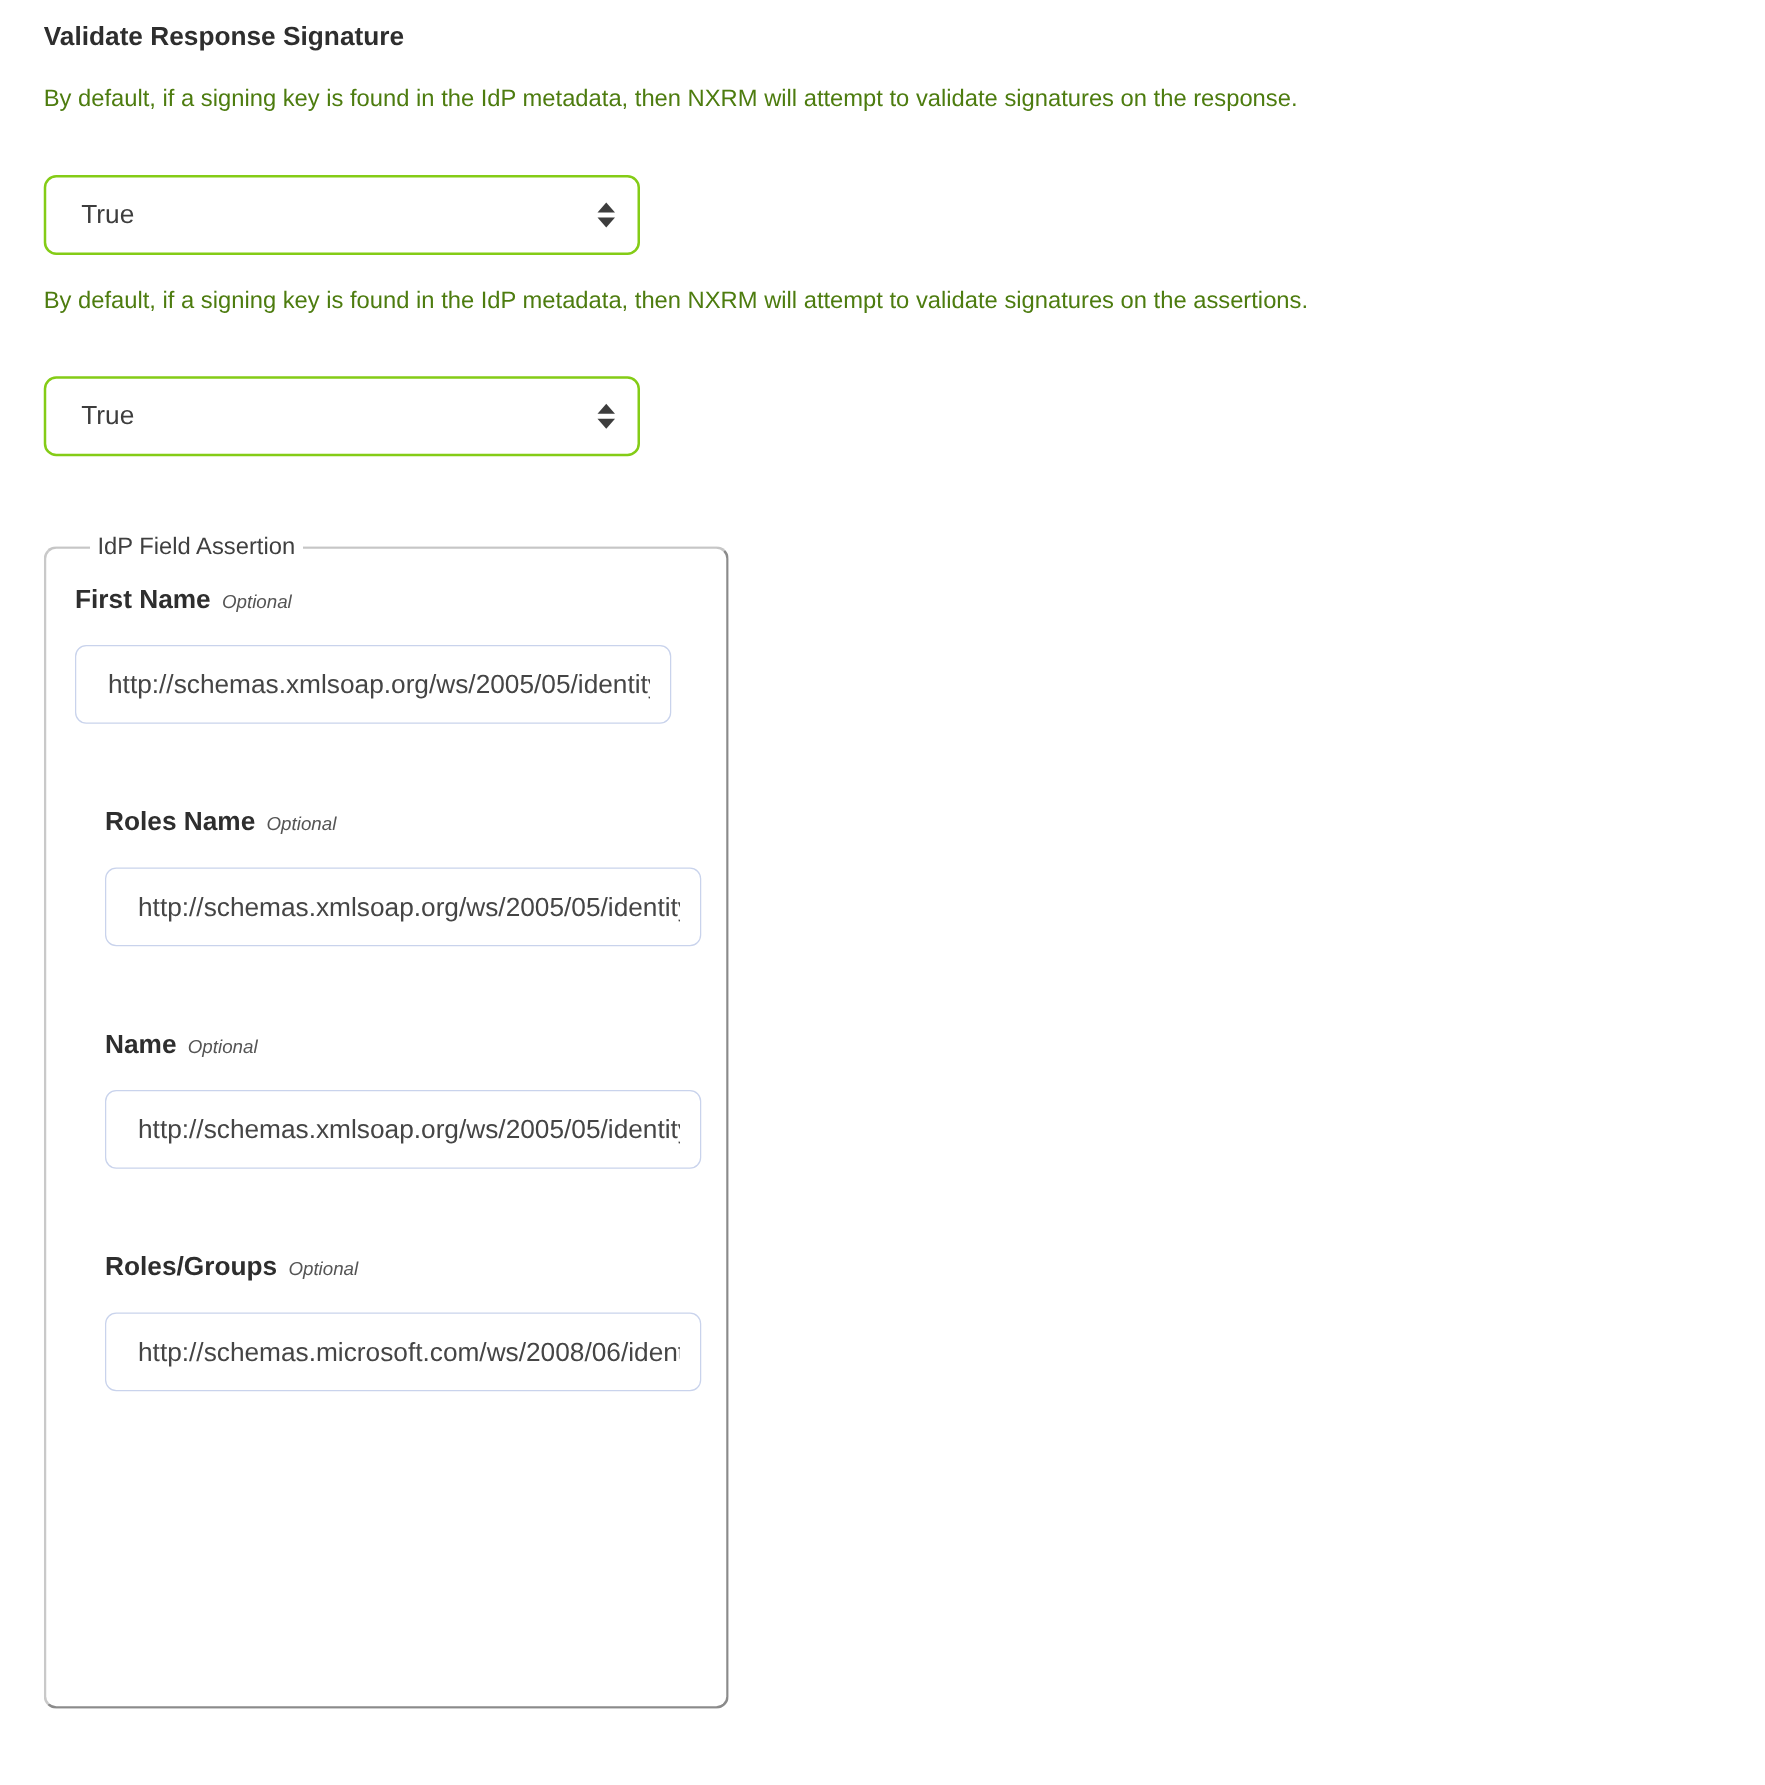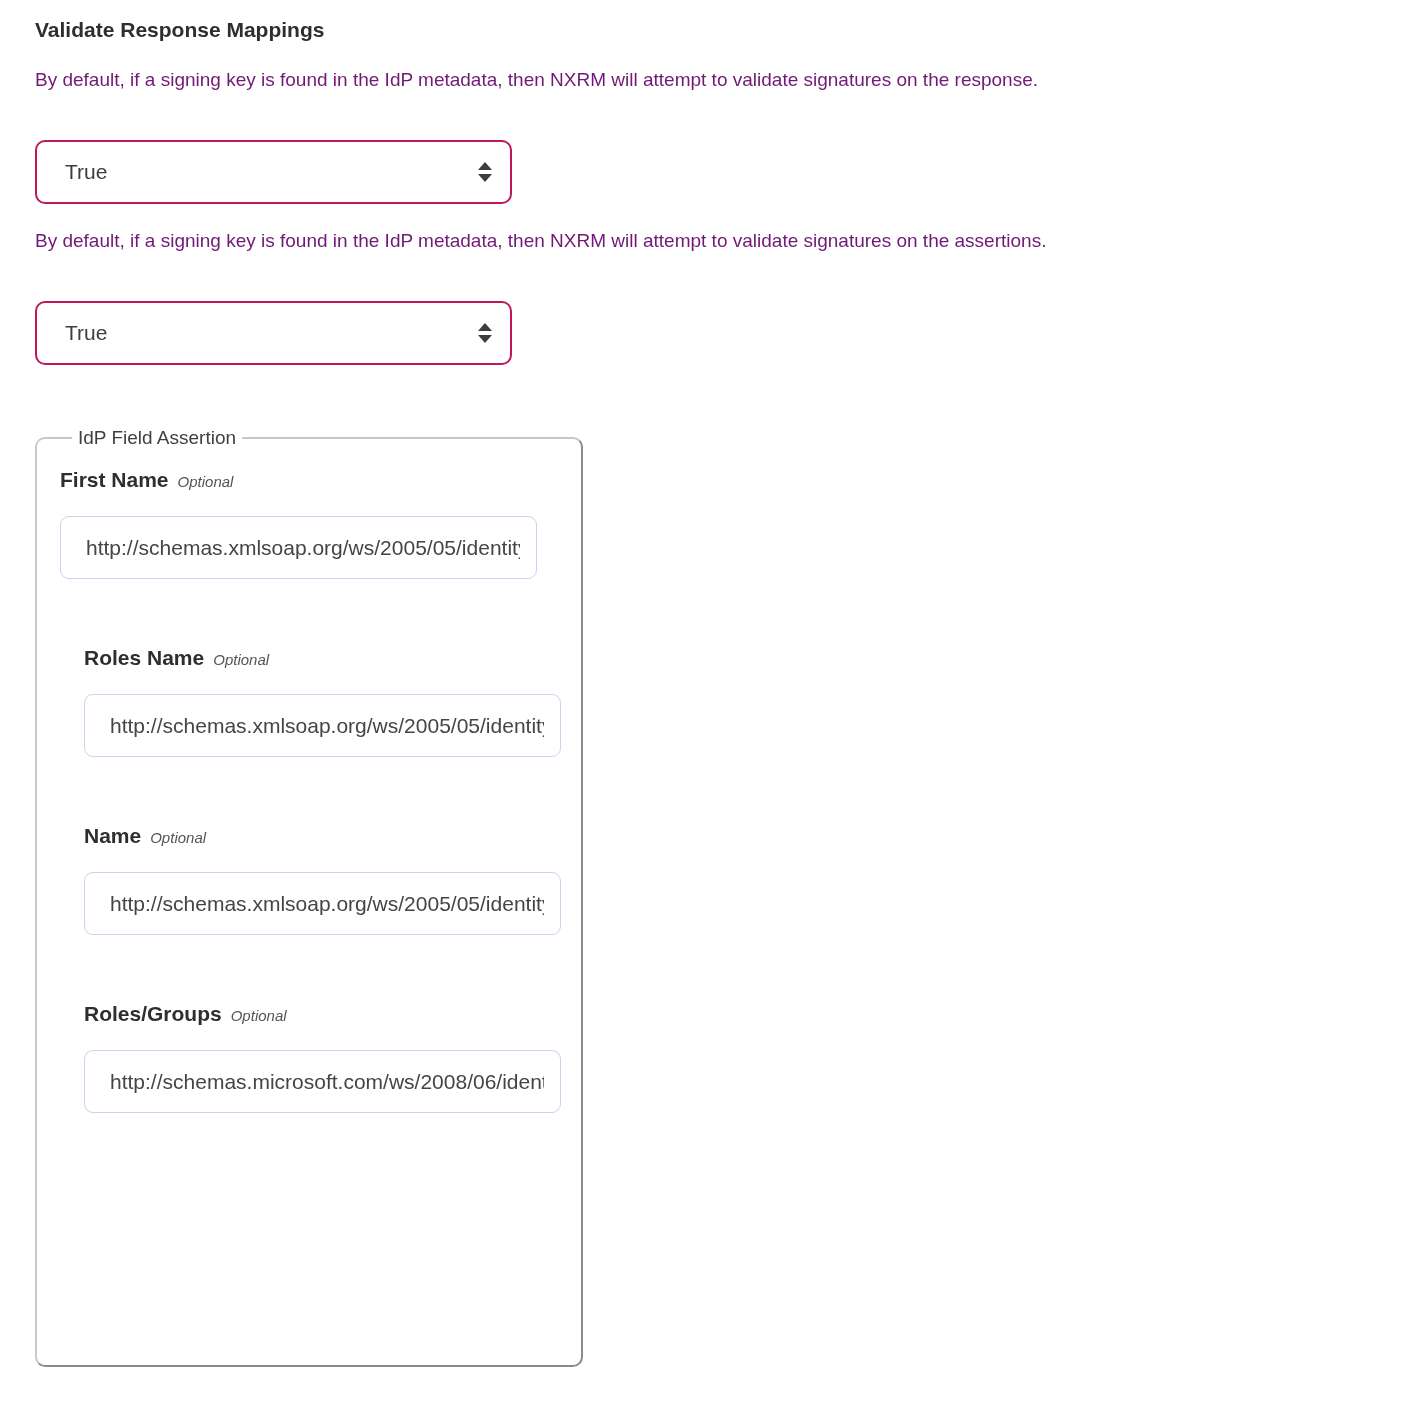--- a/index.html
+++ b/index.html
@@ -134,7 +134,7 @@
 
 <div class="content">
 
-  <h3 class="section-title">Validate Response Mappings</h3>
+  <h3 class="section-title">Validate Response Signature</h3>
   <p class="section-desc">By default, if a signing key is found in the IdP metadata, then NXRM will attempt to validate signatures on the response.</p>
   <div class="select">
     <span class="select-value">True</span>

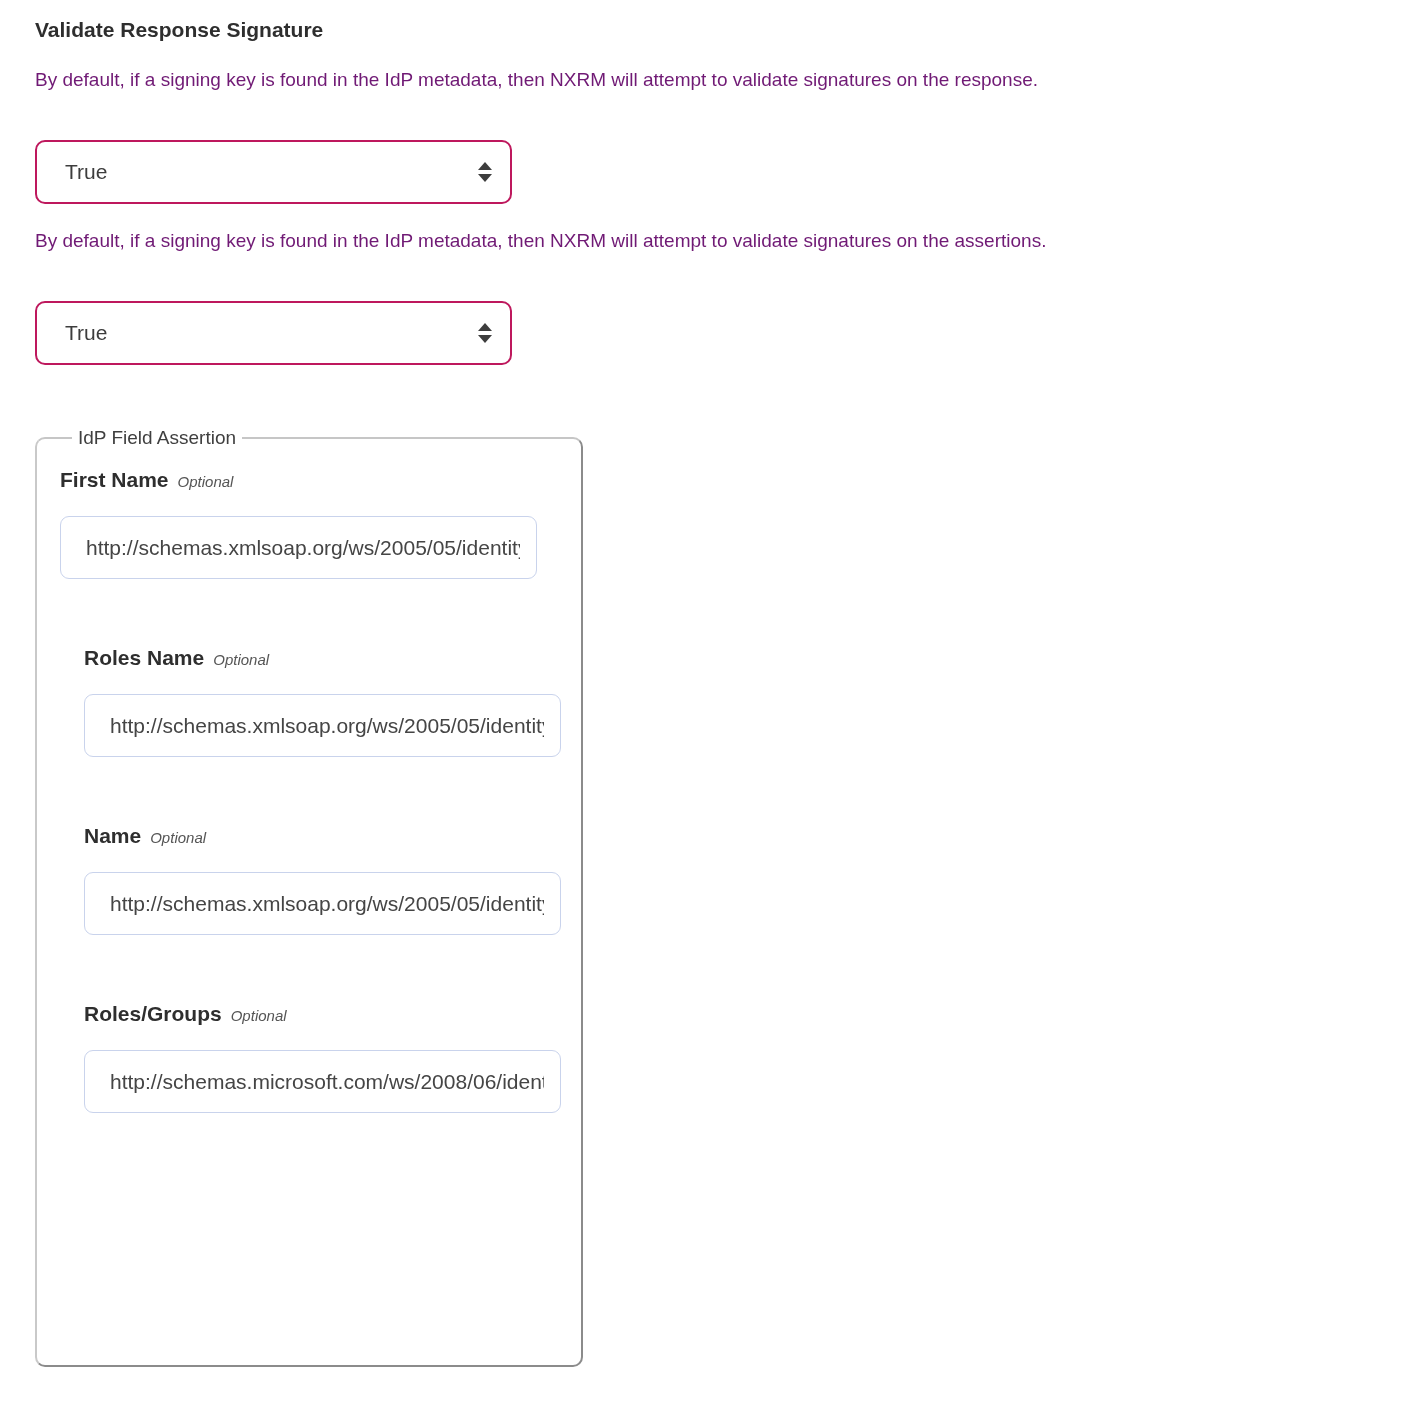--- a/index.html
+++ b/index.html
@@ -31,7 +31,7 @@
   .section-desc {
     margin: 25px 16px 0 0;
     font-size: 19px;
-    color: #701a75;
+    color: #4d7c0f;
     line-height: 24px;
     white-space: nowrap;
   }

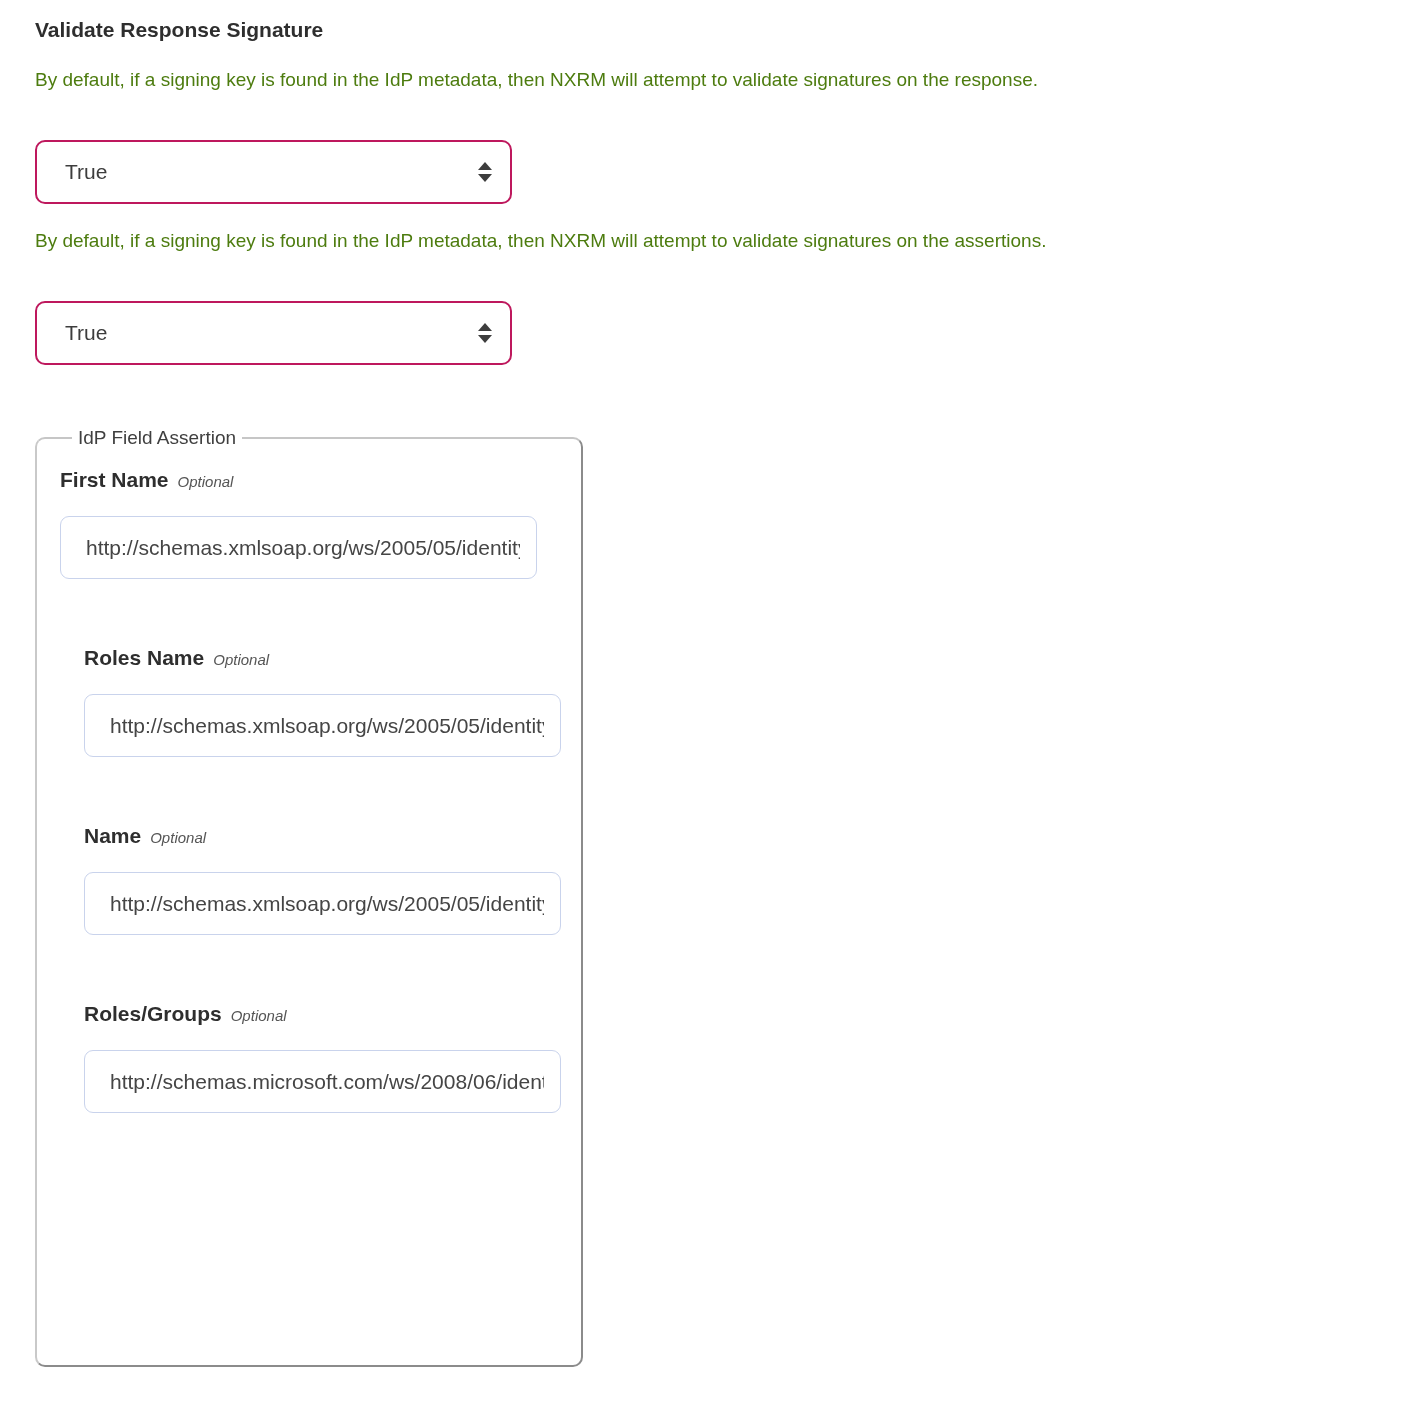--- a/index.html
+++ b/index.html
@@ -41,7 +41,7 @@
     margin-top: 48px;
     width: 477px;
     height: 64px;
-    border: 2px solid #be185d;
+    border: 2px solid #84cc16;
     border-radius: 10px;
     background: #ffffff;
     display: flex;

